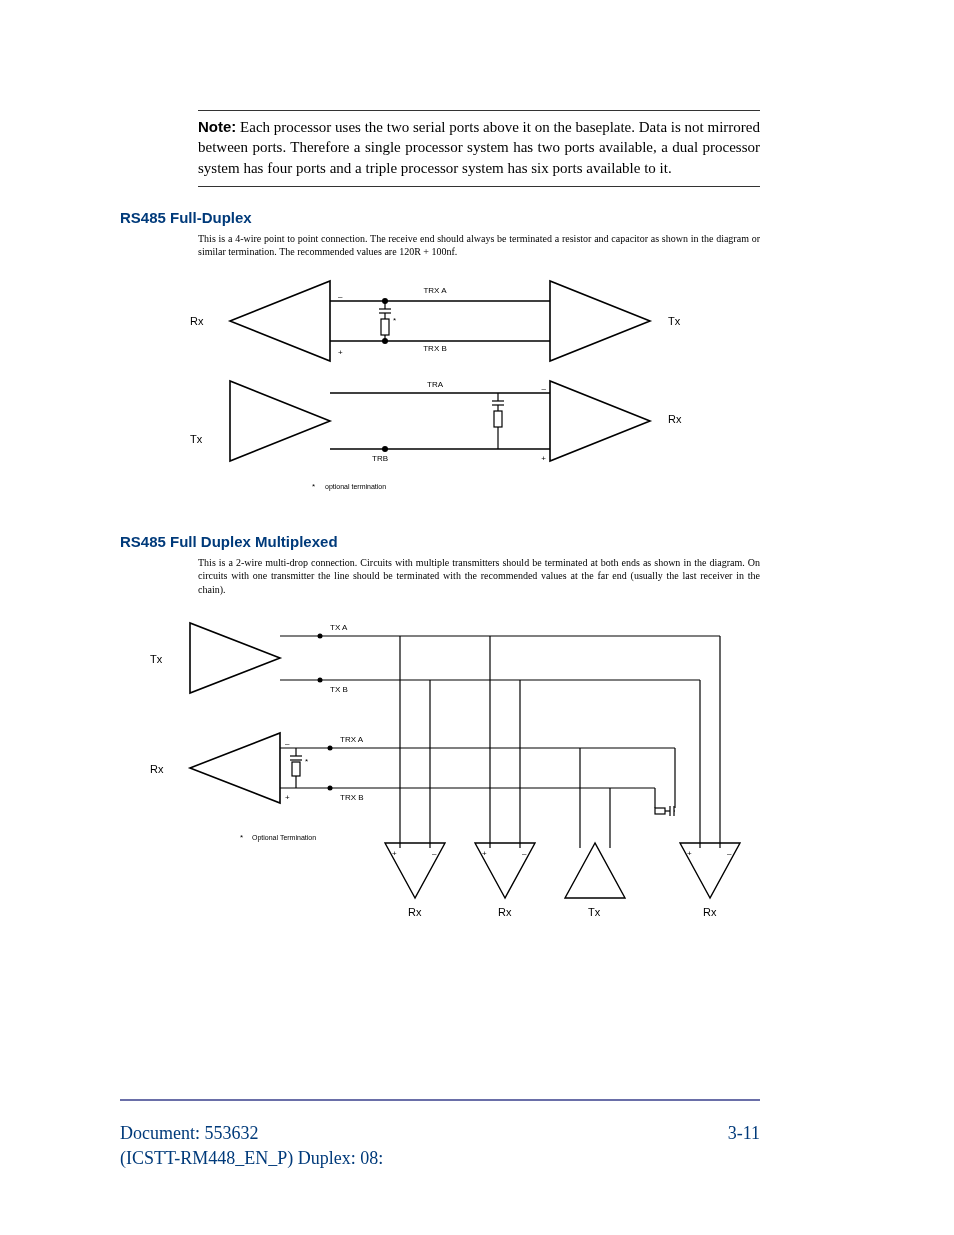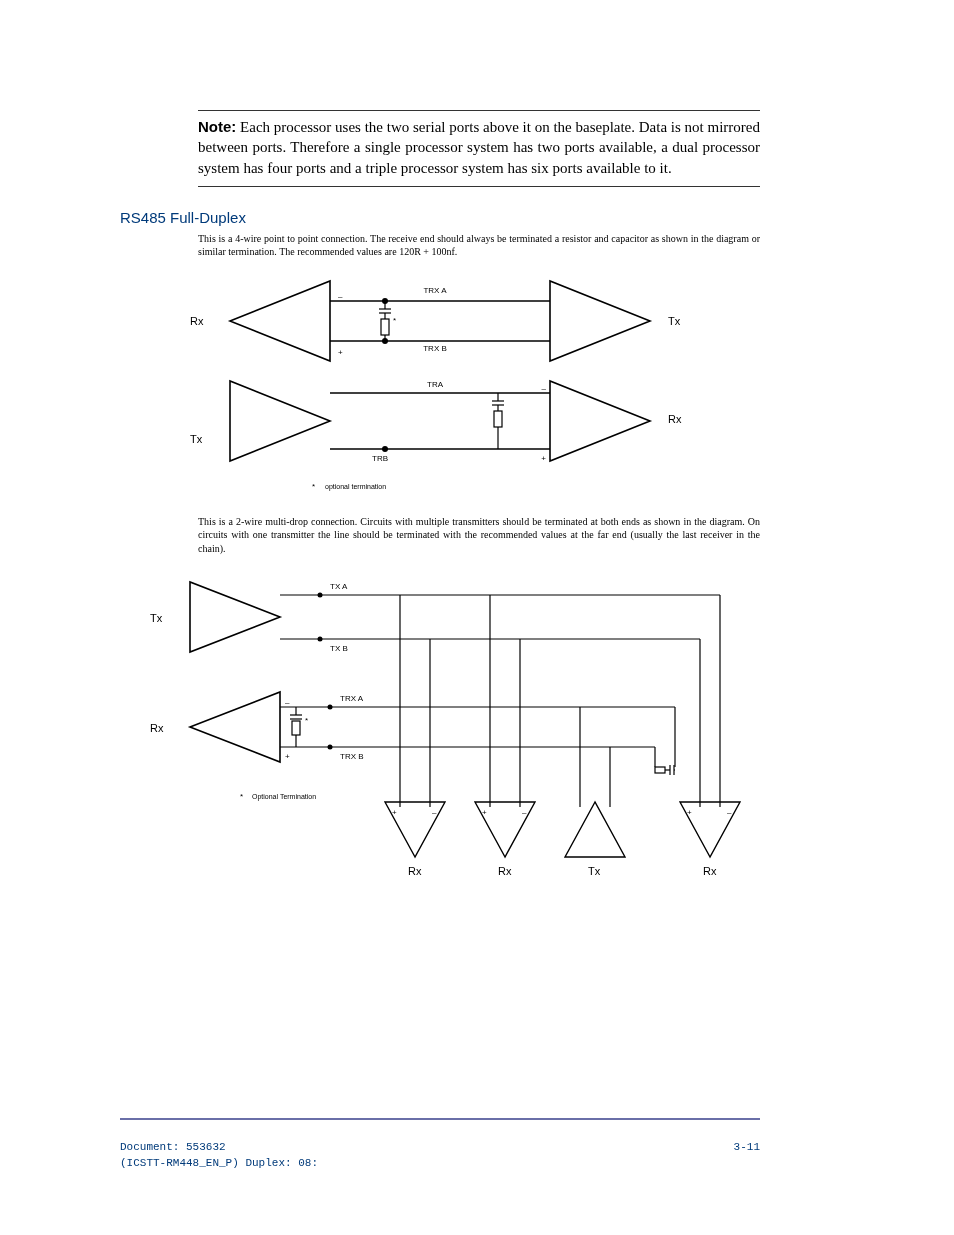--- a/index.html
+++ b/index.html
@@ -34,7 +34,7 @@
   .section-head {
     font-family: Arial, Helvetica, sans-serif;
     font-size: 15px;
-    font-weight: normal;
+    font-weight: bold;
     color: #003a7a;
     margin: 22px 0 6px 0;
   }

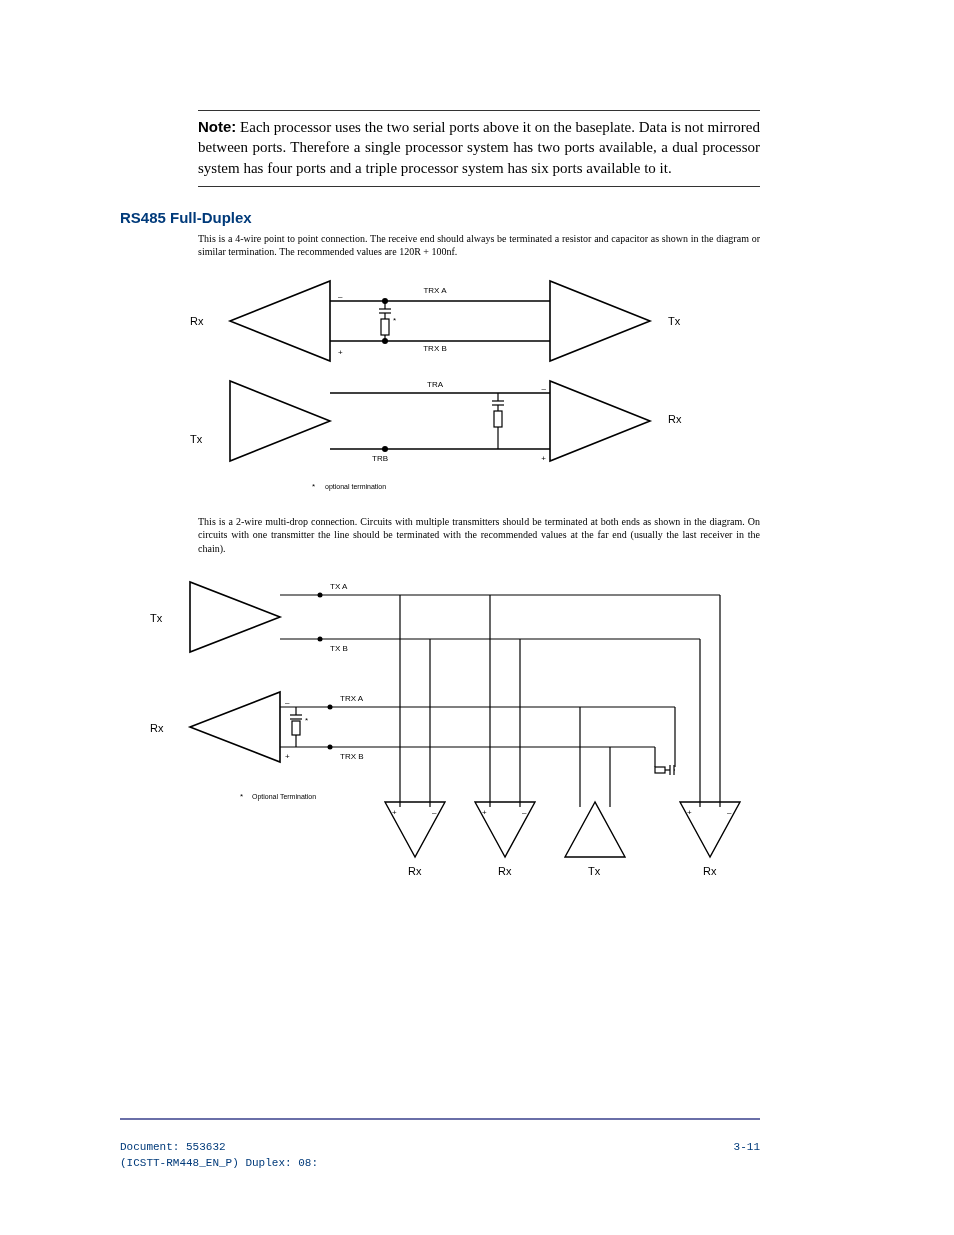--- a/index.html
+++ b/index.html
@@ -161,6 +161,7 @@
     <text class="svg-label-xs" x="165" y="218">optional termination</text>
   </svg>
 
+  <div class="section-head">RS485 Full Duplex Multiplexed</div>
   <div class="content-left-margin body-para">This is a 2-wire multi-drop connection. Circuits with multiple transmitters should be terminated at both ends as shown in the diagram. On circuits with one transmitter the line should be terminated with the recommended values at the far end (usually the last receiver in the chain).</div>
 
   <svg class="figure" width="620" height="320" viewBox="0 0 620 320">

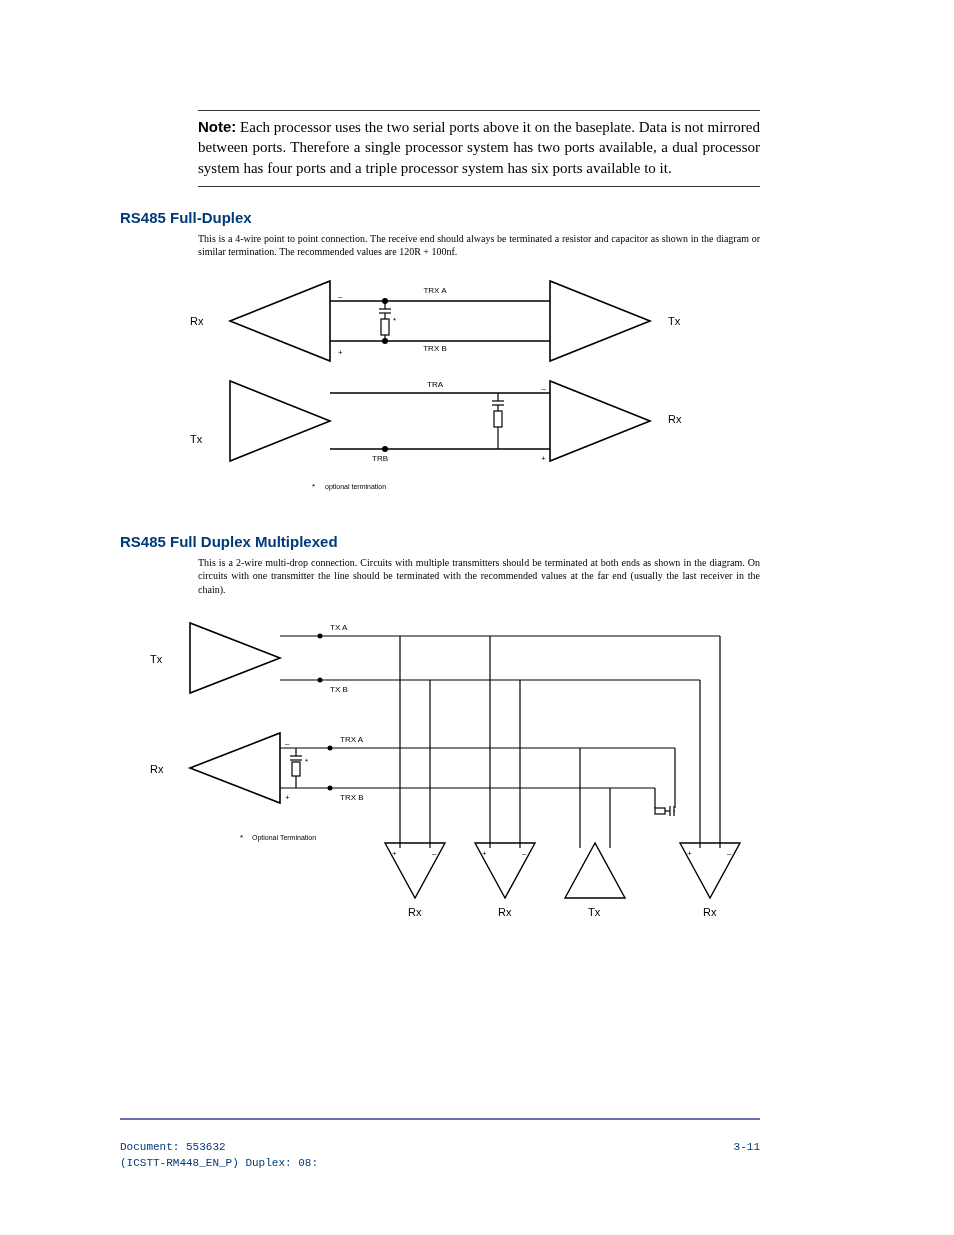--- a/index.html
+++ b/index.html
@@ -61,8 +61,8 @@
   .footer-row {
     display: flex;
     justify-content: space-between;
-    font-family: Liberation Mono, monospace;
-    font-size: 11px;
+    font-family: Liberation Serif, serif;
+    font-size: 18px;
     color: #003a7a;
     gap: 36px;
   }

